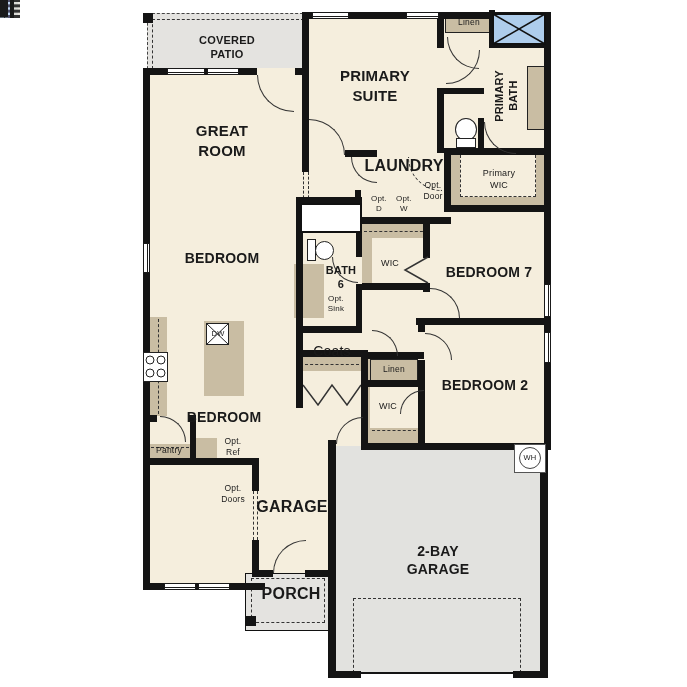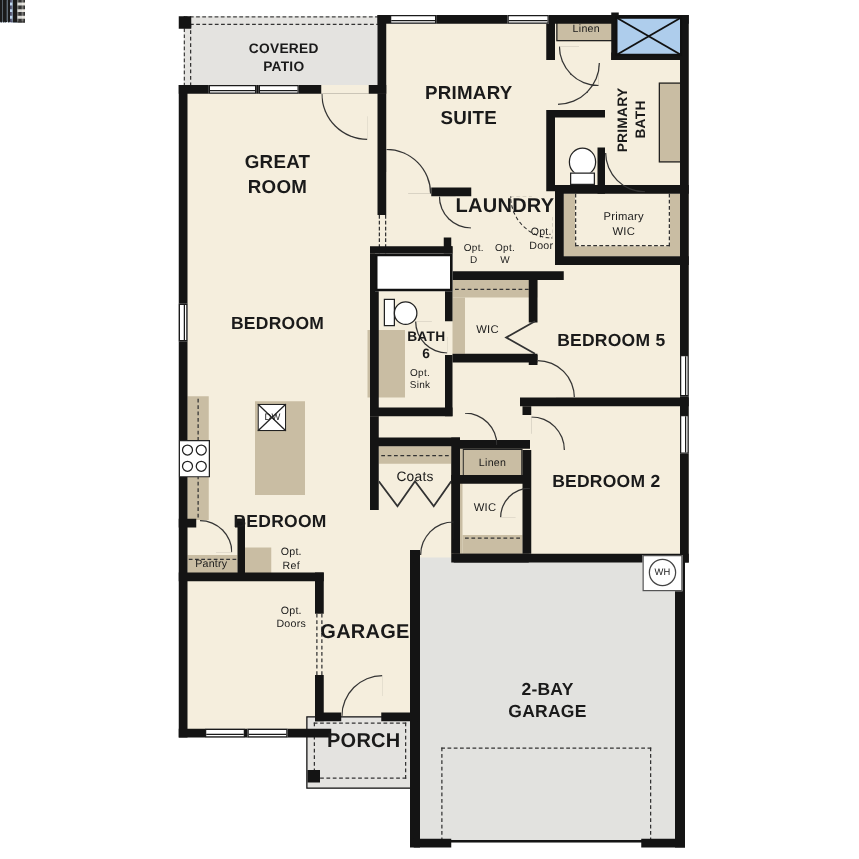--- a/index.html
+++ b/index.html
@@ -231,7 +231,7 @@
 WIC</span>
   <span class="lbl b11" style="left:341px;top:277px">BATH
 6</span>
-  <span class="lbl med" style="left:489px;top:272px">BEDROOM 5</span>
+  <span class="lbl med" style="left:489px;top:272px">BEDROOM 7</span>
   <span class="lbl med" style="left:485px;top:385px">BEDROOM 2</span>
   <span class="lbl cap" style="left:292px;top:507px">GARAGE</span>
   <span class="lbl cap" style="left:291px;top:594px">PORCH</span>

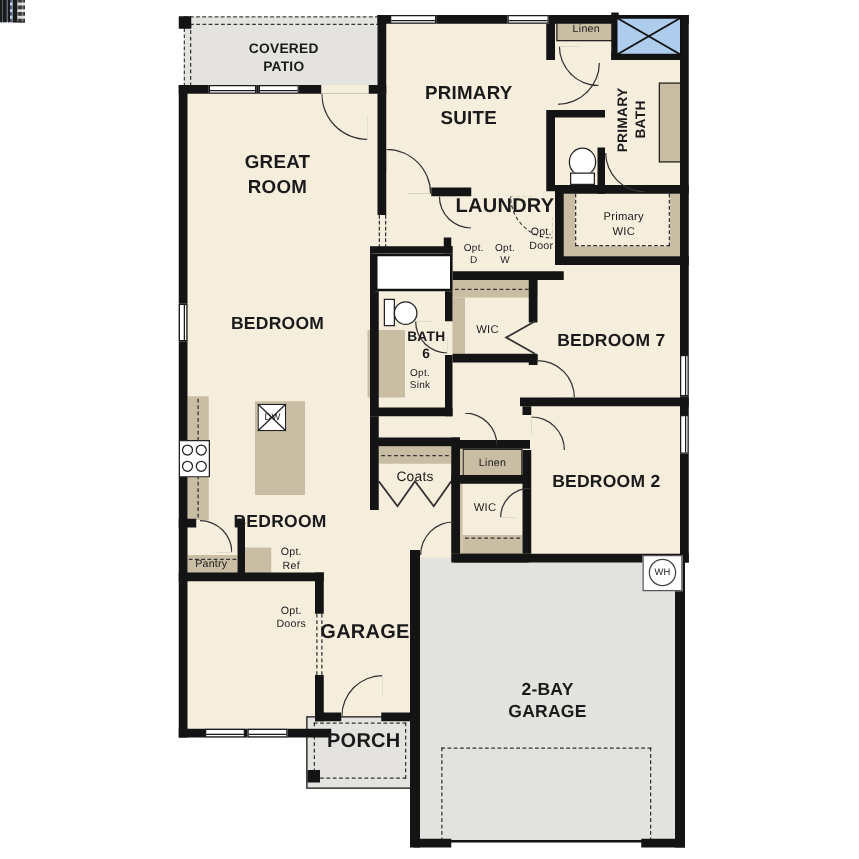--- a/index.html
+++ b/index.html
@@ -240,7 +240,7 @@
 
   <span class="lbl xs" style="left:469px;top:23px;font-size:8.5px">Linen</span>
   <span class="lbl xs" style="left:394px;top:370px;font-size:8.5px">Linen</span>
-  <span class="lbl xs" style="left:332px;top:382px;font-size:11px">Coats</span>
+  <span class="lbl xs" style="left:332px;top:351px;font-size:14px">Coats</span>
   <span class="lbl sm" style="left:390px;top:264px">WIC</span>
   <span class="lbl sm" style="left:388px;top:407px">WIC</span>
   <span class="lbl xs" style="left:169px;top:451px;font-size:8.5px">Pantry</span>

